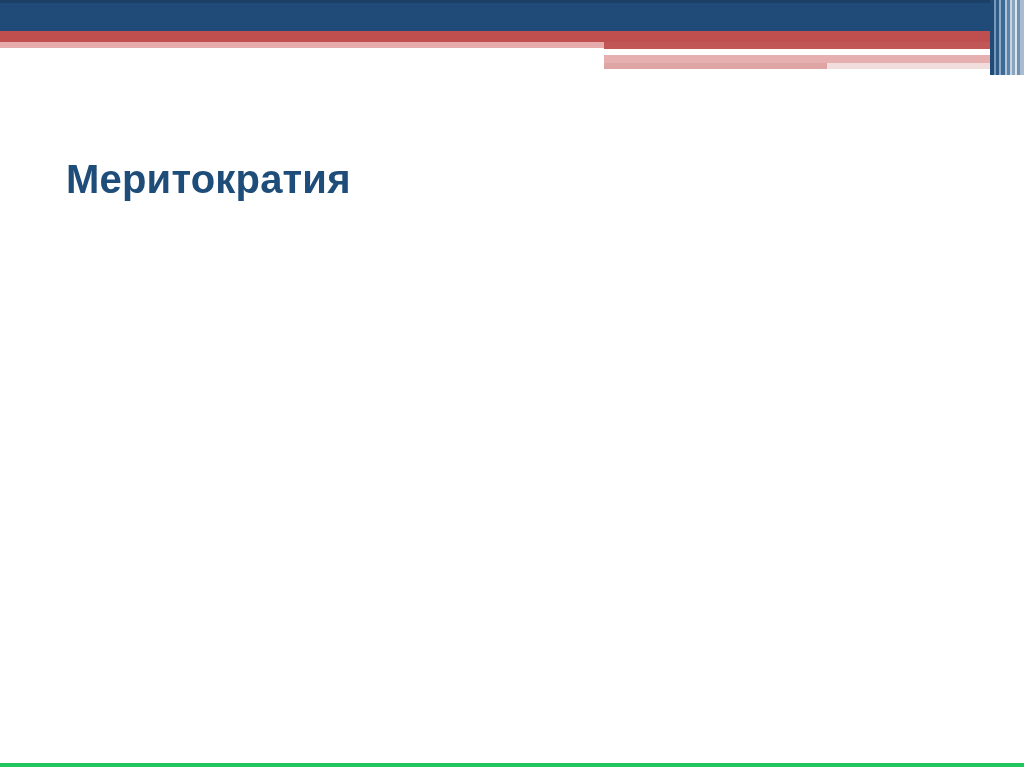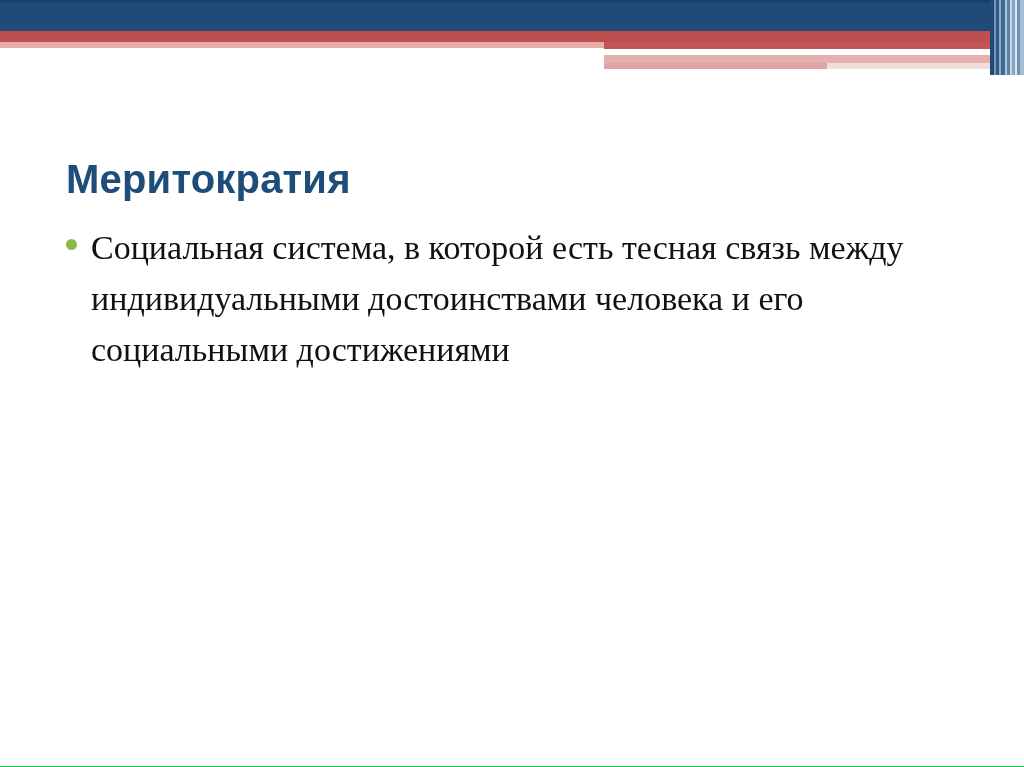--- a/index.html
+++ b/index.html
@@ -16,7 +16,7 @@
     background: #ffffff;
     overflow: hidden;
     font-family: "Liberation Sans", sans-serif;
-    border-bottom: 1px solid #22c55e;
+    border-bottom: 4px solid #22c55e;
     box-sizing: border-box;
   }
 

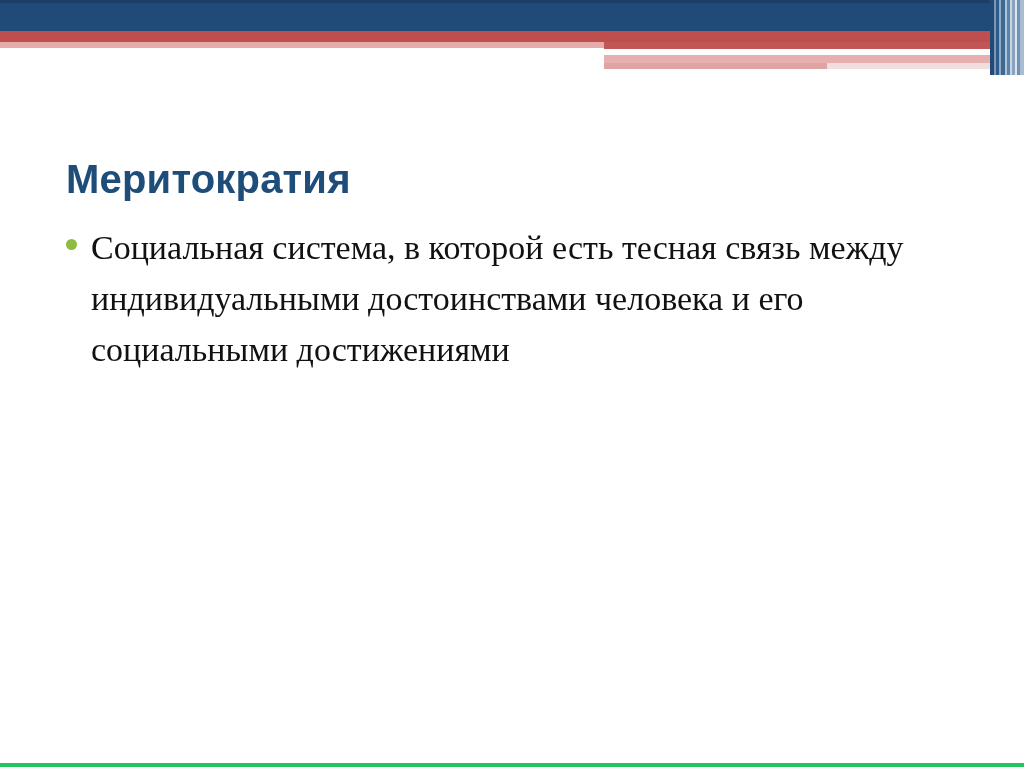--- a/index.html
+++ b/index.html
@@ -214,12 +214,6 @@
 
   <h1 class="title">Меритократия</h1>
 
-  <div class="body-block">
-    <div class="bullet-item">
-      <span class="bullet-dot"></span>
-      <span class="bullet-text">Социальная система, в которой есть тесная связь между индивидуальными достоинствами человека и его социальными достижениями</span>
-    </div>
-  </div>
 
 </div>
 

